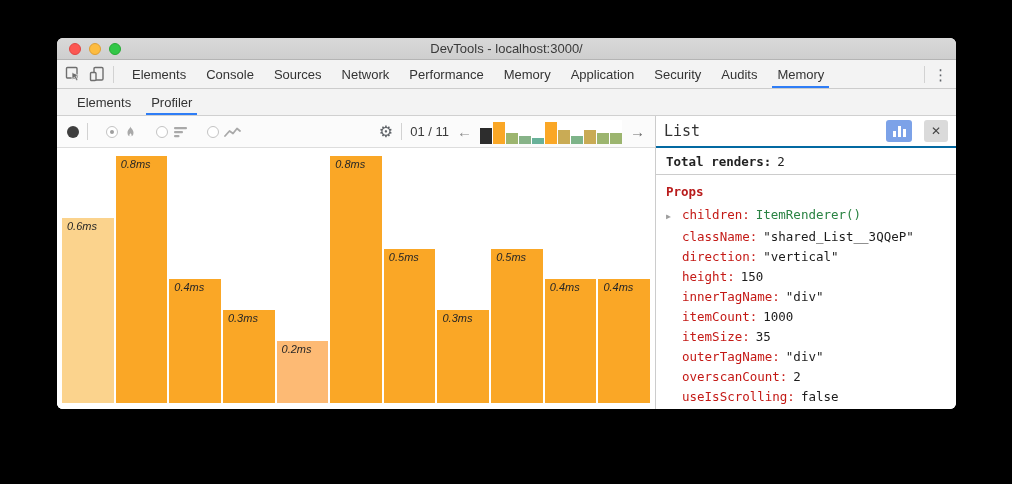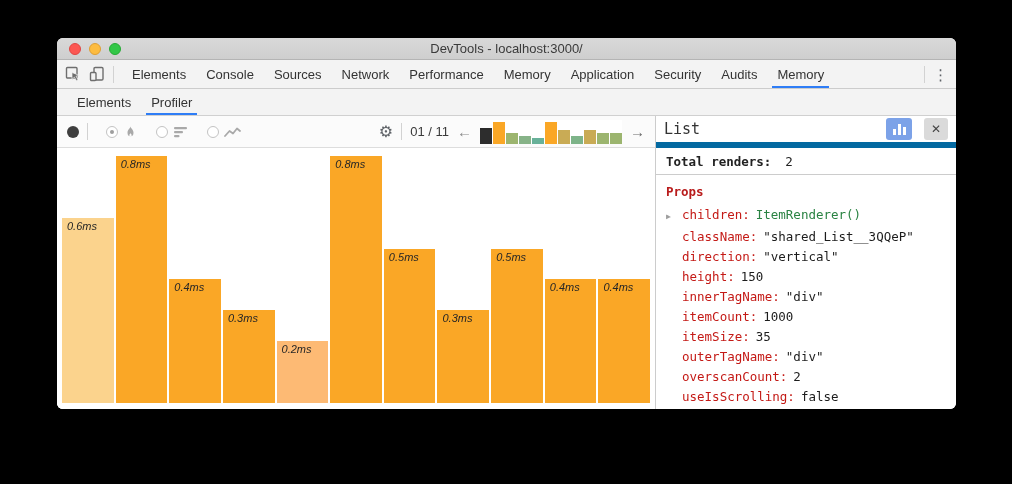--- a/index.html
+++ b/index.html
@@ -63,7 +63,7 @@
   
   .right{width:301px;border-left:1px solid #ccc;display:flex;flex-direction:column;
     font-family:"DejaVu Sans Mono",monospace;background:#fff;}
-  .panel-header{height:32px;border-bottom:6px solid #0369a1;display:flex;
+  .panel-header{height:32px;border-bottom:2px solid #0369a1;display:flex;
     align-items:center;padding:0 8px;gap:12px;flex:none;}
   .panel-title{font-size:15px;color:#333;flex:1;}
   .chart-btn{width:26px;height:22px;border:none;border-radius:3px;background:#7CA2E8;

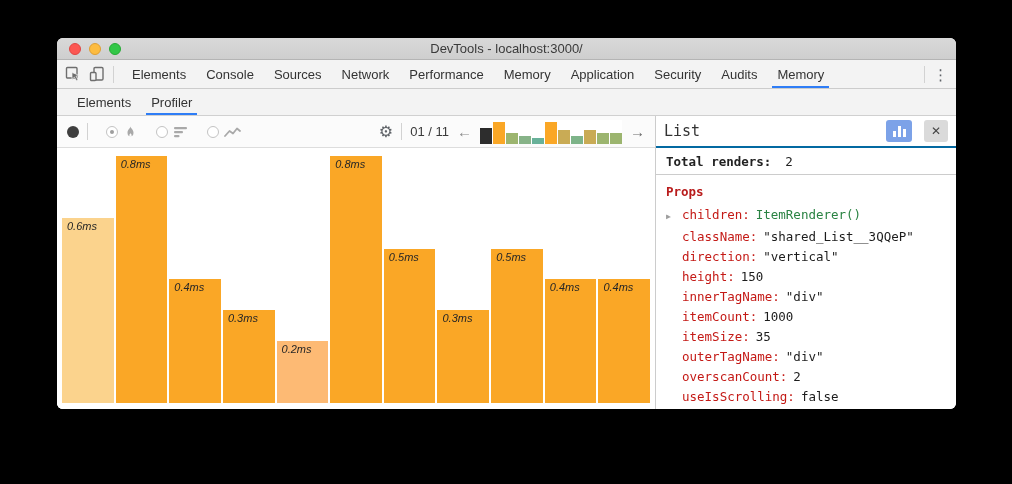--- a/index.html
+++ b/index.html
@@ -72,7 +72,7 @@
   .close-btn{width:24px;height:22px;border:none;border-radius:3px;background:#dadada;
     color:#444;font-size:12px;line-height:22px;text-align:center;font-family:"Liberation Sans",sans-serif;}
   .total-row{height:27px;border-bottom:1px solid #ccc;display:flex;align-items:center;
-    padding:0 10px;font-size:12.5px;color:#222;gap:14px;flex:none;}
+    padding:0 10px;font-size:12.5px;color:#222;gap:6px;flex:none;}
   .total-row b{font-weight:bold;}
   .props{flex:1;overflow:hidden;padding:9px 10px;}
   .props-label{font-weight:bold;font-size:12.5px;color:#b91c1c;margin-bottom:6px;}

